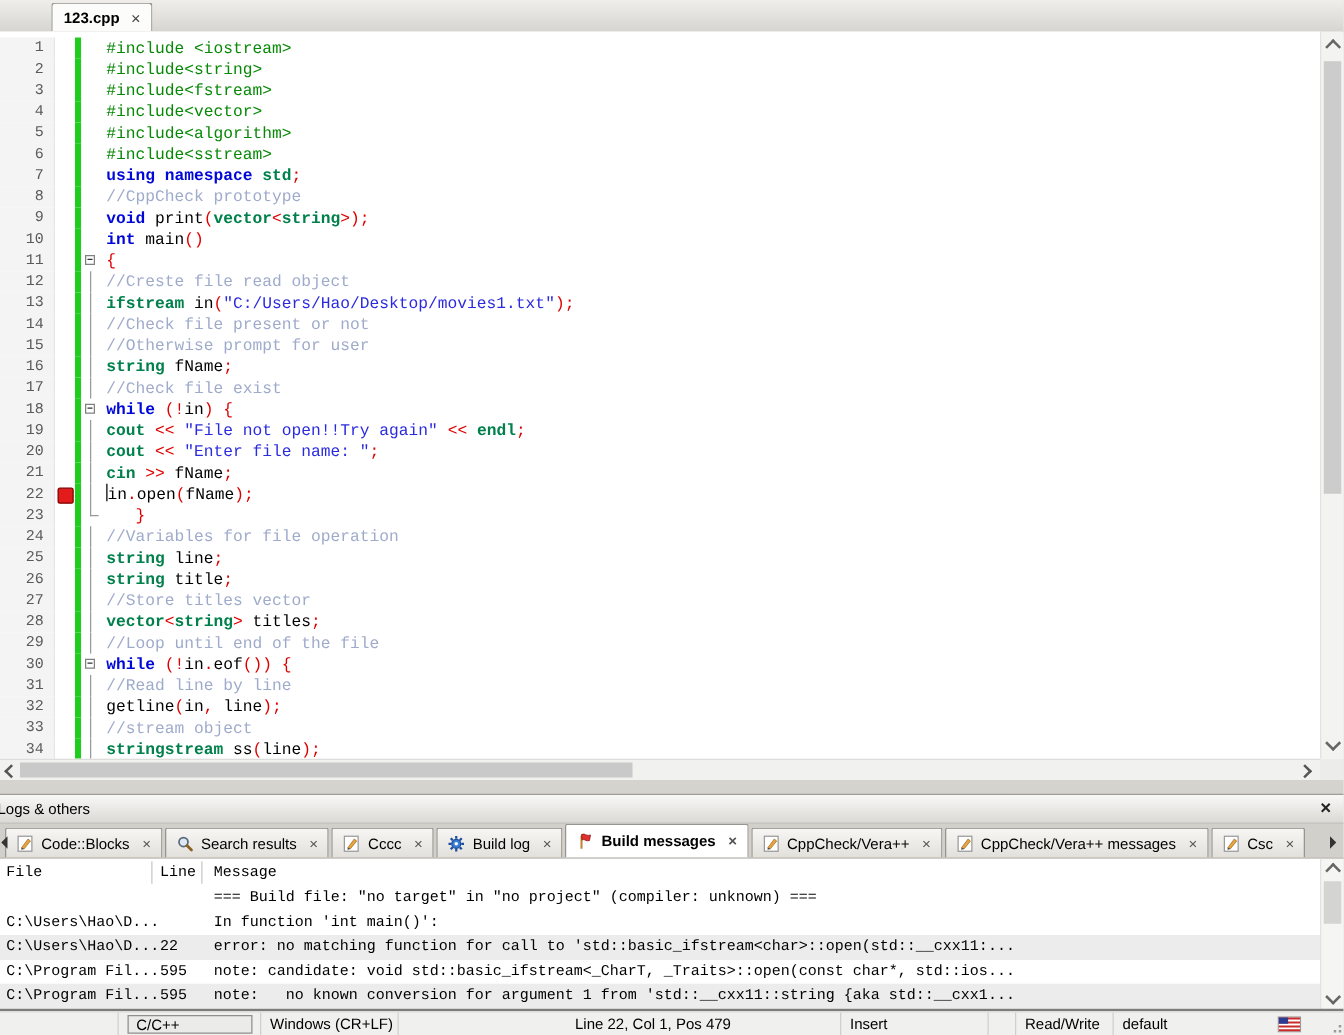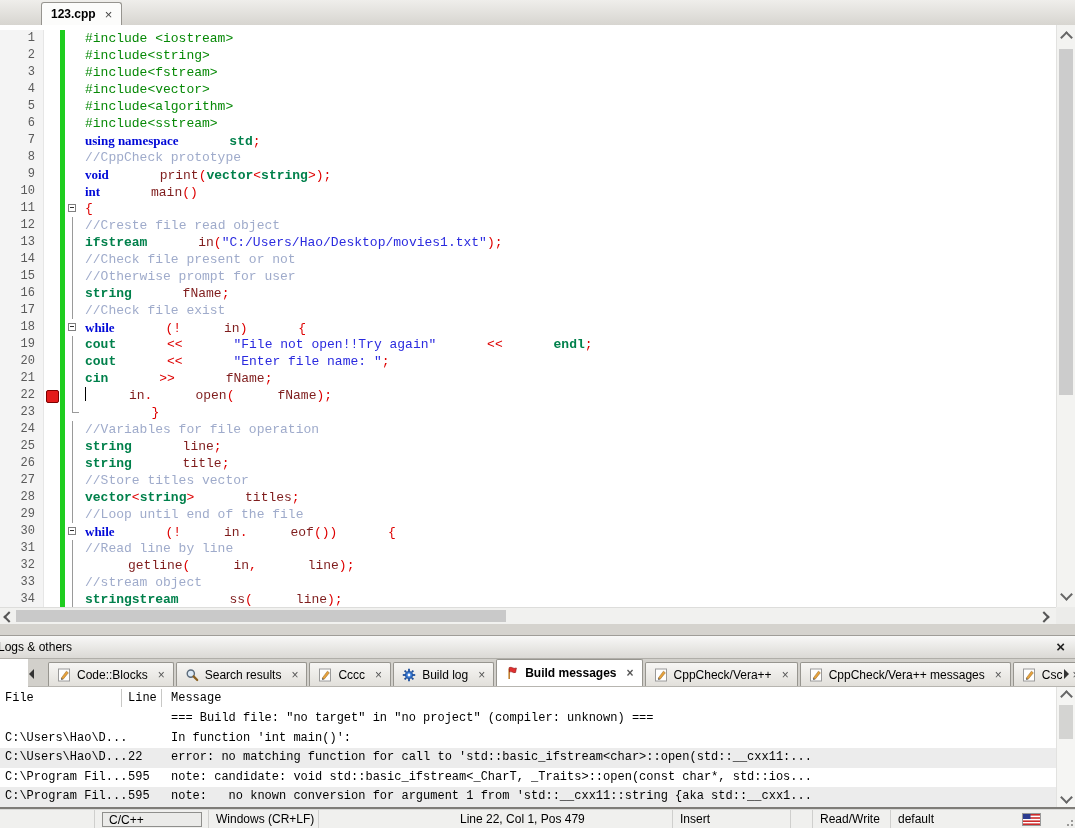--- a/index.html
+++ b/index.html
@@ -35,7 +35,7 @@
   .ct{padding-left:4px;}
   .caret{display:inline-block;width:0;border-left:1.5px solid #000;height:14px;vertical-align:-2px;}
   .pp{color:#078907;}
-  .kw{color:#0008d7;font-weight:bold;font-family:Liberation Serif, serif;}
+  .kw{color:#0008d7;font-weight:bold;}
   .lib{color:#00804b;font-weight:bold;}
   .com{color:#9fabcb;}
   .str{color:#2a2adf;}

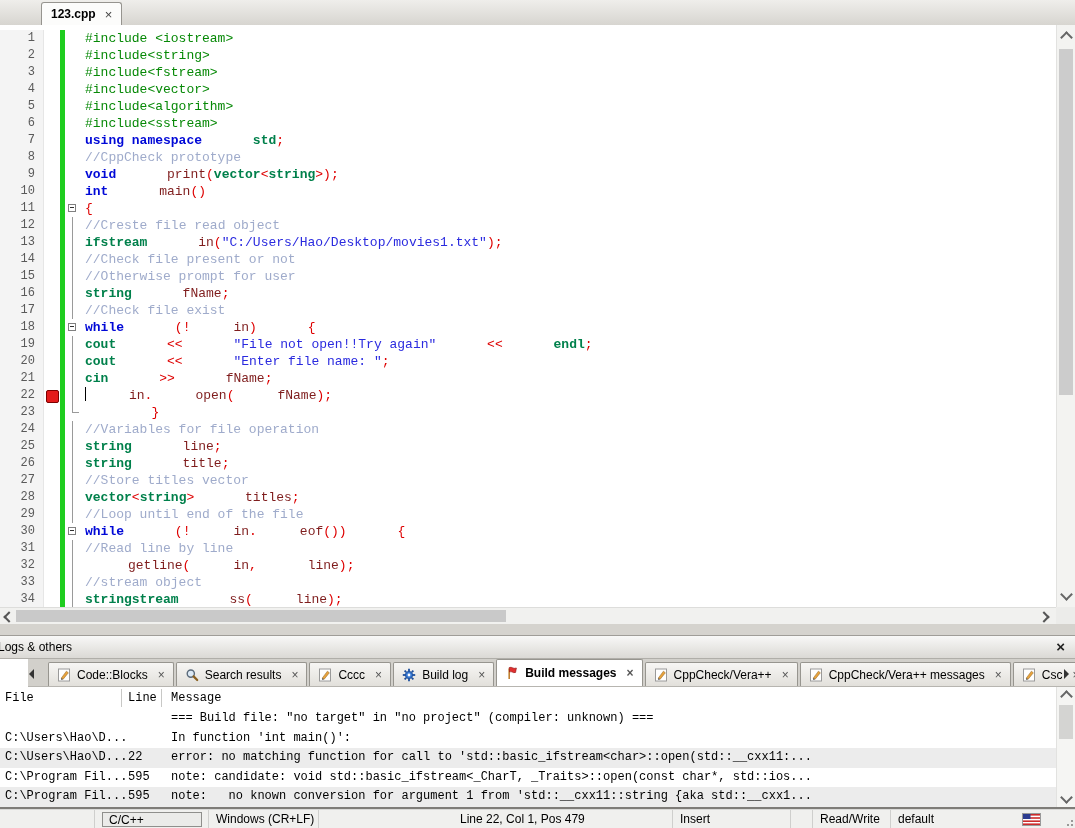--- a/index.html
+++ b/index.html
@@ -40,7 +40,7 @@
   .com{color:#9fabcb;}
   .str{color:#2a2adf;}
   .op{color:#de0000;}
-  .id{color:#7f1d1d;padding-left:43px;}
+  .id{color:#000000;}
   .sq{text-decoration-style:wavy;text-decoration-color:#e02020;
       text-decoration-thickness:1px;text-underline-offset:3px;}
 

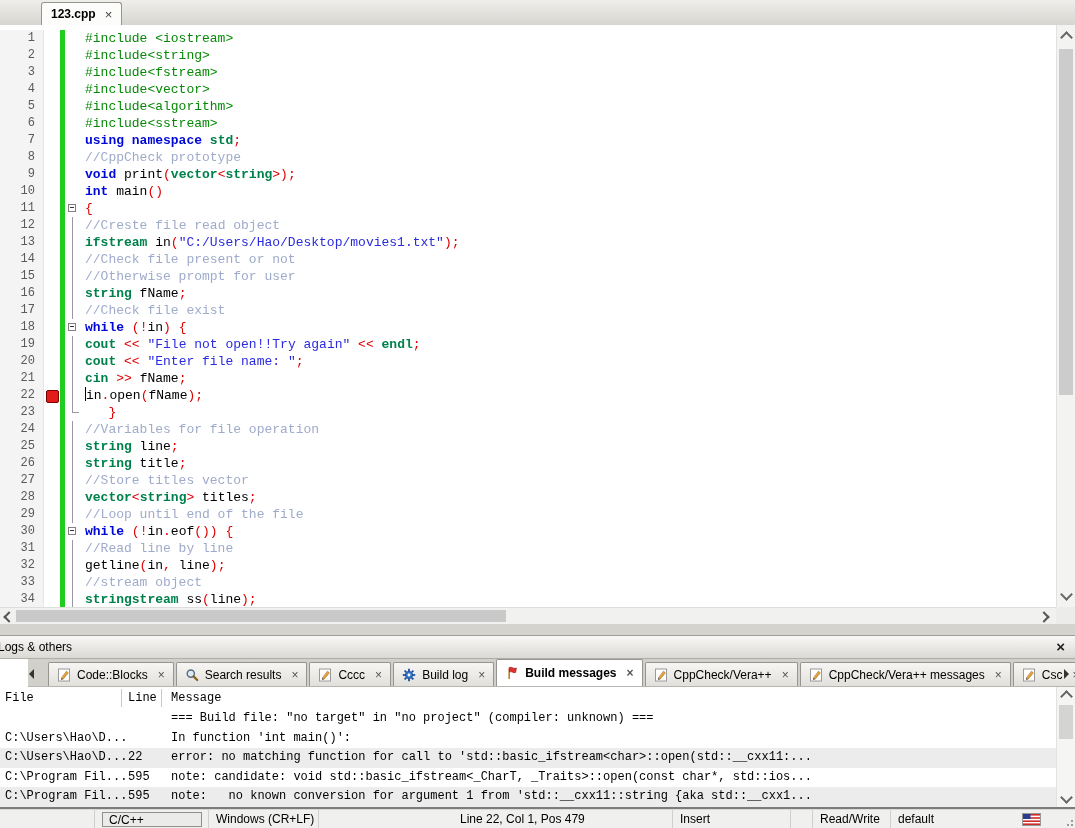--- a/index.html
+++ b/index.html
@@ -67,7 +67,7 @@
 
   .ltabstrip{position:absolute;top:659px;left:0;right:0;height:28px;background:#d2d0cb;
     border-bottom:1px solid #b7b5b0;box-sizing:border-box;display:flex;align-items:flex-end;
-    padding-left:20px;overflow:hidden;margin-left:28px;}
+    padding-left:4px;overflow:hidden;}
   .ltab{flex:0 0 auto;height:23px;margin-right:2px;display:flex;align-items:center;gap:6px;
     padding:0 8px;font-size:12px;background:linear-gradient(#f7f6f4,#e2e0db);
     border:1px solid #97958f;border-bottom:none;border-radius:2px 2px 0 0;white-space:nowrap;}

